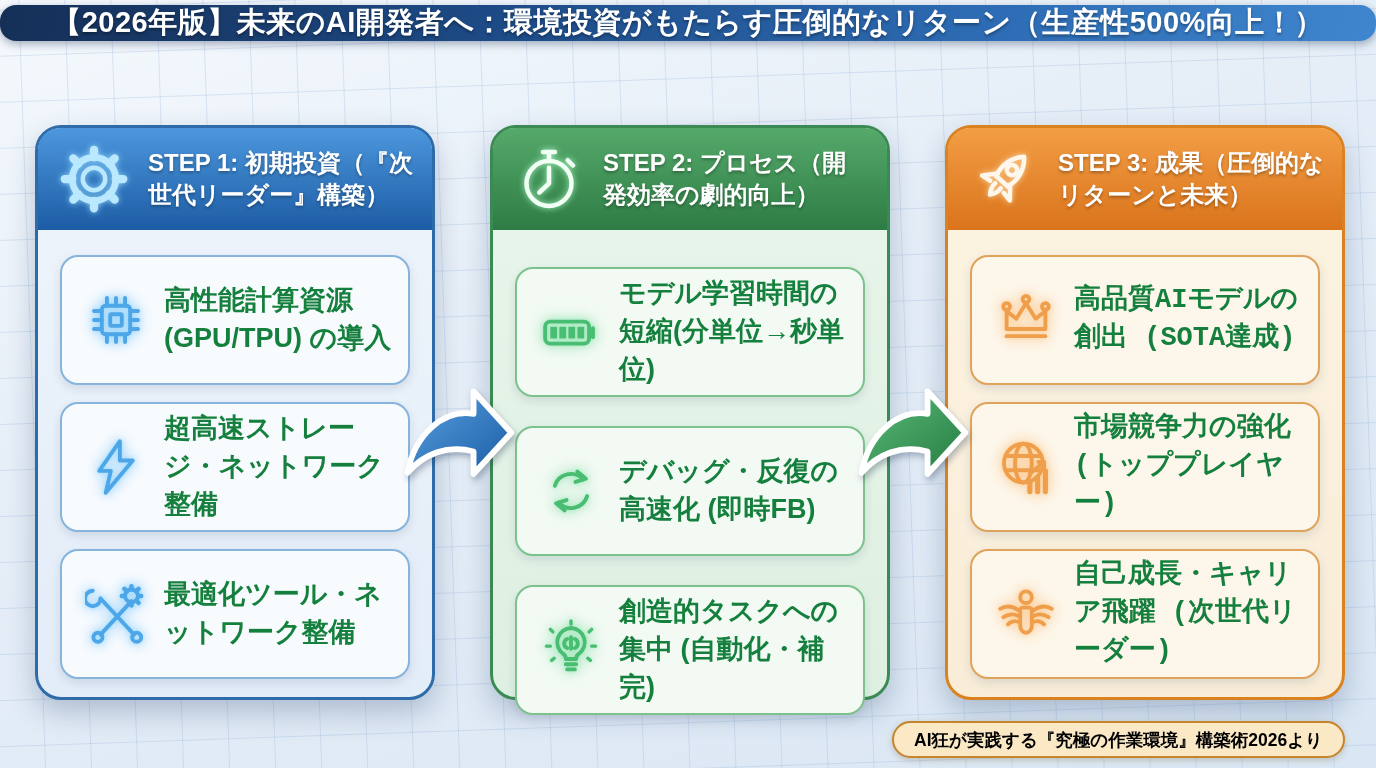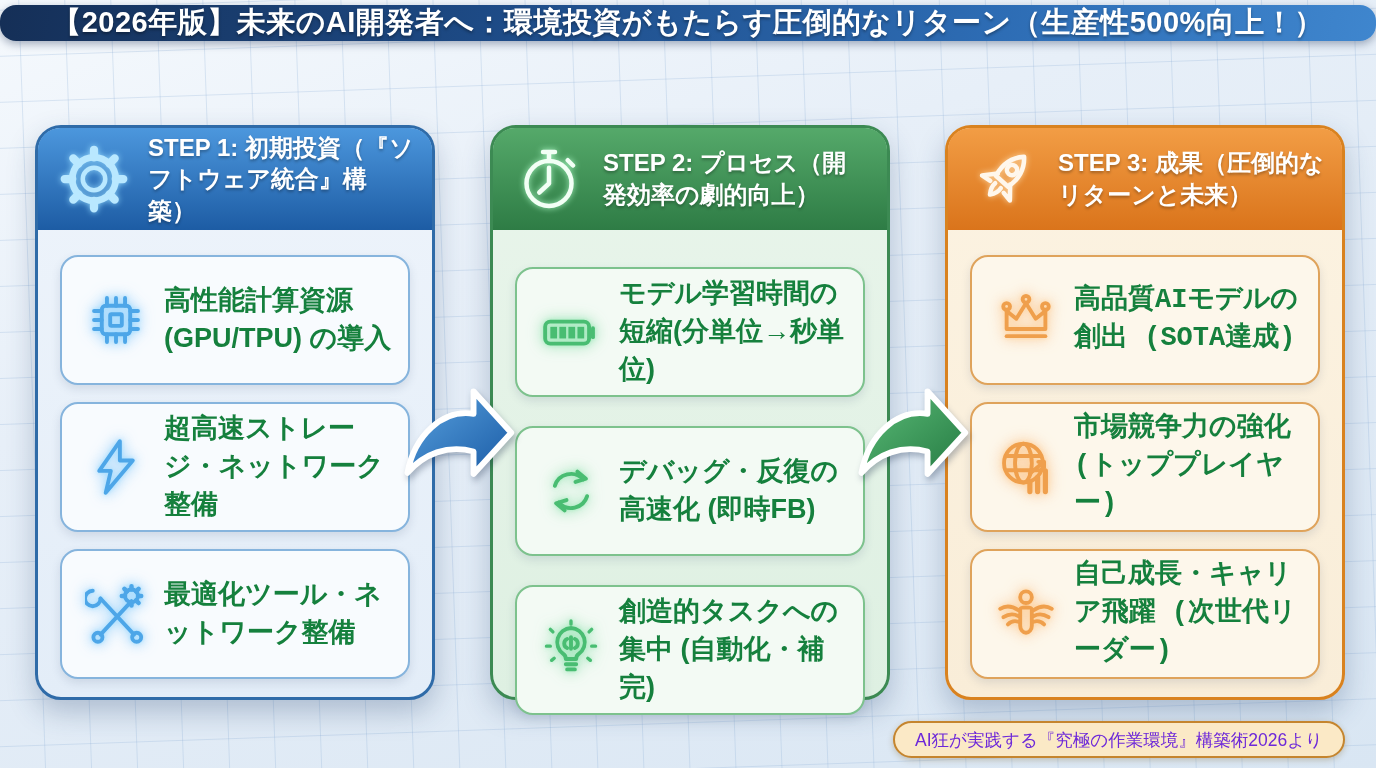--- a/index.html
+++ b/index.html
@@ -103,7 +103,7 @@
         <path stroke-width="5.5" d="M24 4.5v5M24 38.5v5M4.5 24h5M38.5 24h5M10.2 10.2l3.5 3.5M34.3 34.3l3.5 3.5M37.8 10.2l-3.5 3.5M13.7 34.3l-3.5 3.5"></path>
       </svg>
     </span>
-    <div class="col-head-title">STEP 1: 初期投資（『ソフトウェア統合』構築）</div>
+    <div class="col-head-title">STEP 1: 初期投資（『次世代リーダー』構築）</div>
   </div>
   <div class="col-body">
     <div class="card">

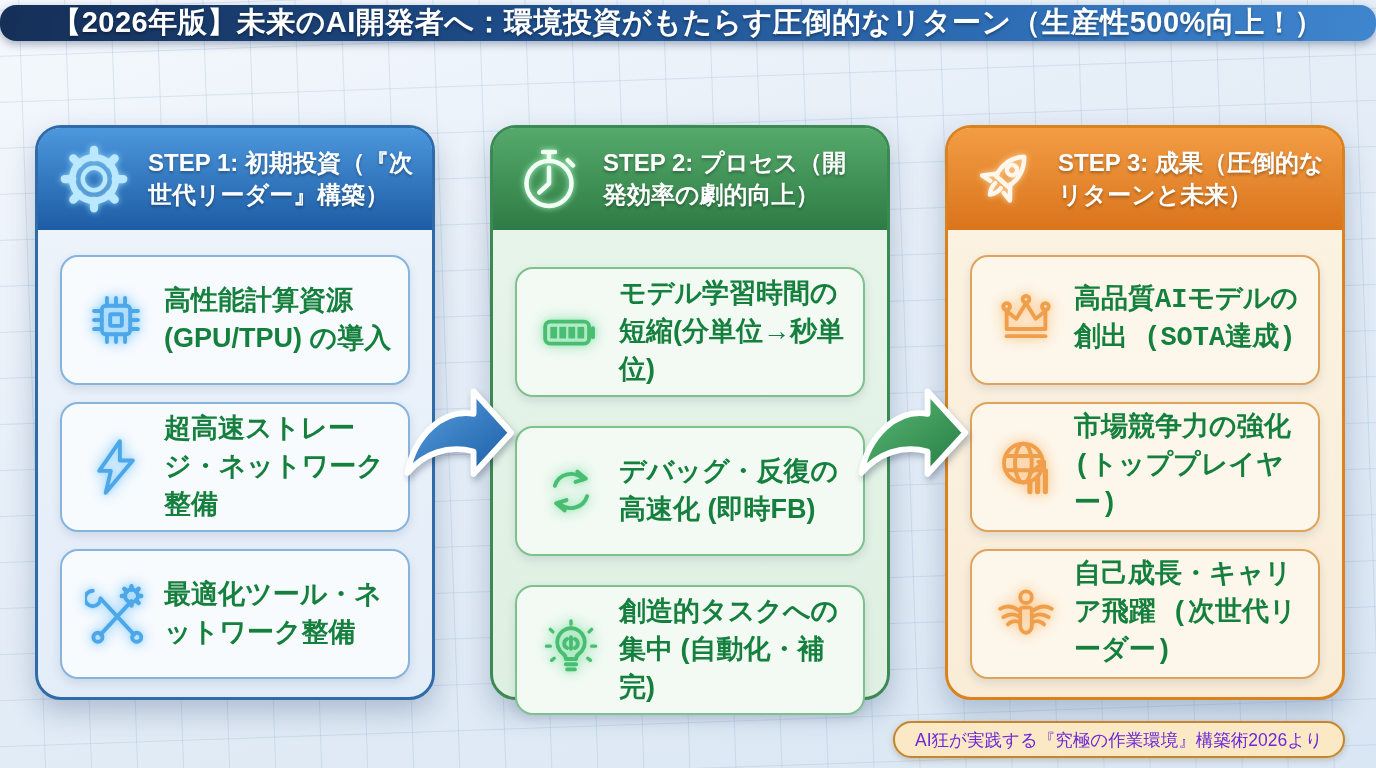--- a/index.html
+++ b/index.html
@@ -83,7 +83,7 @@
     display:flex; align-items:center; padding:0 20px;
     box-shadow:0 2px 6px rgba(120,90,30,.3);
   }
-  .footer-badge span { font-size:17.5px; font-weight:400; color:#6d28d9; white-space:nowrap; }
+  .footer-badge span { font-size:17.5px; font-weight:700; color:#000000; white-space:nowrap; }
 </style>
 </head>
 <body>

